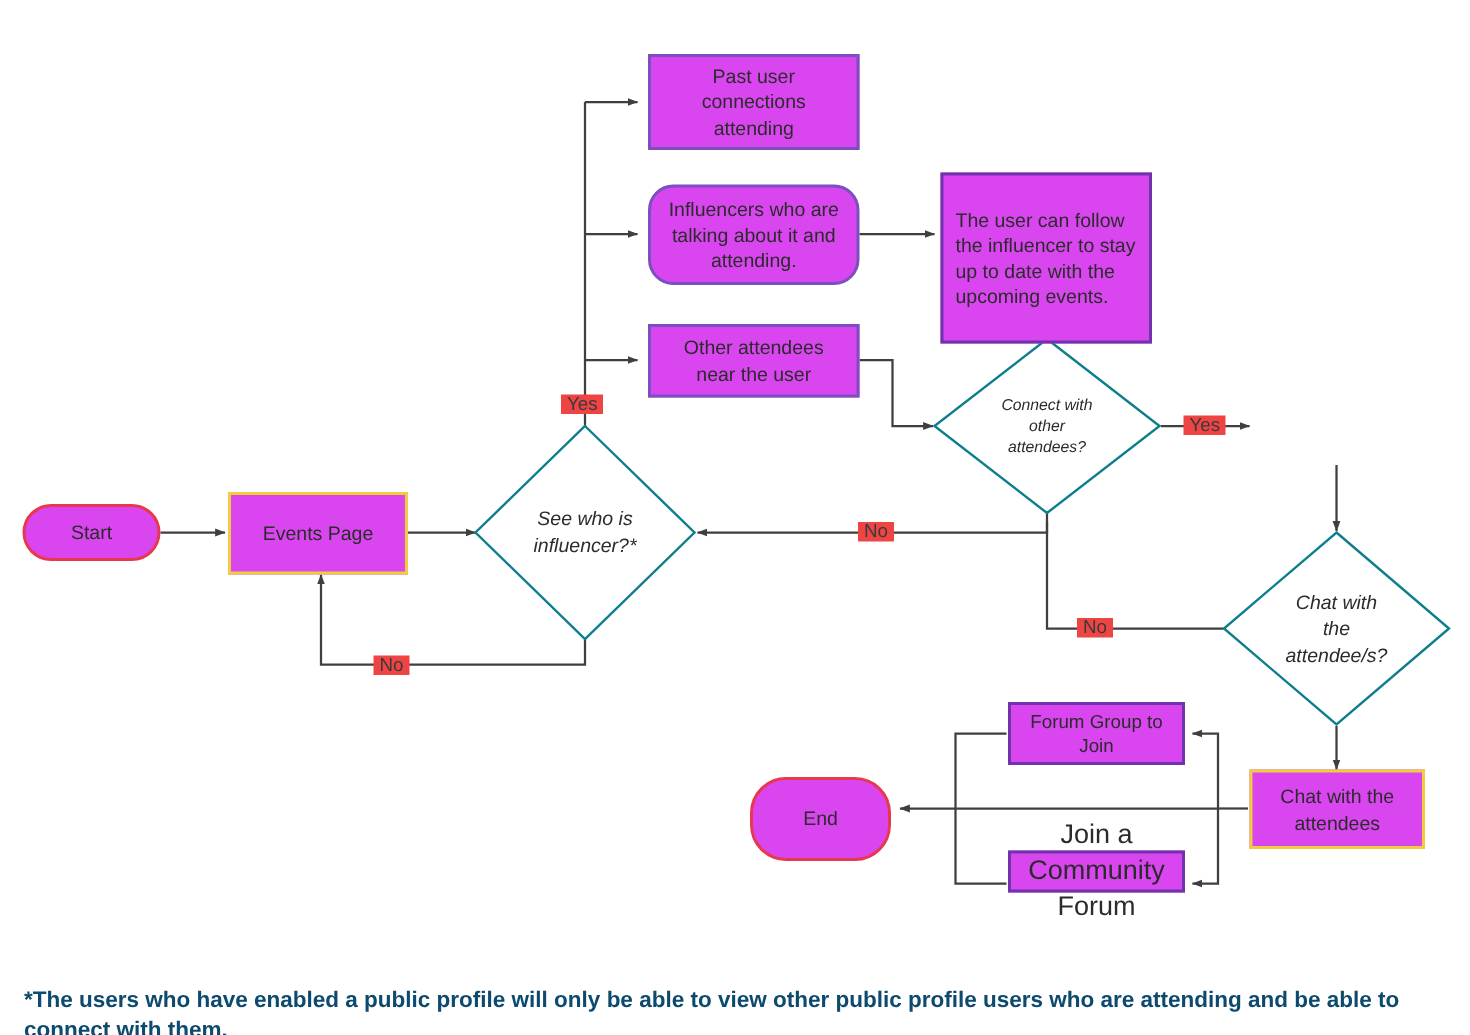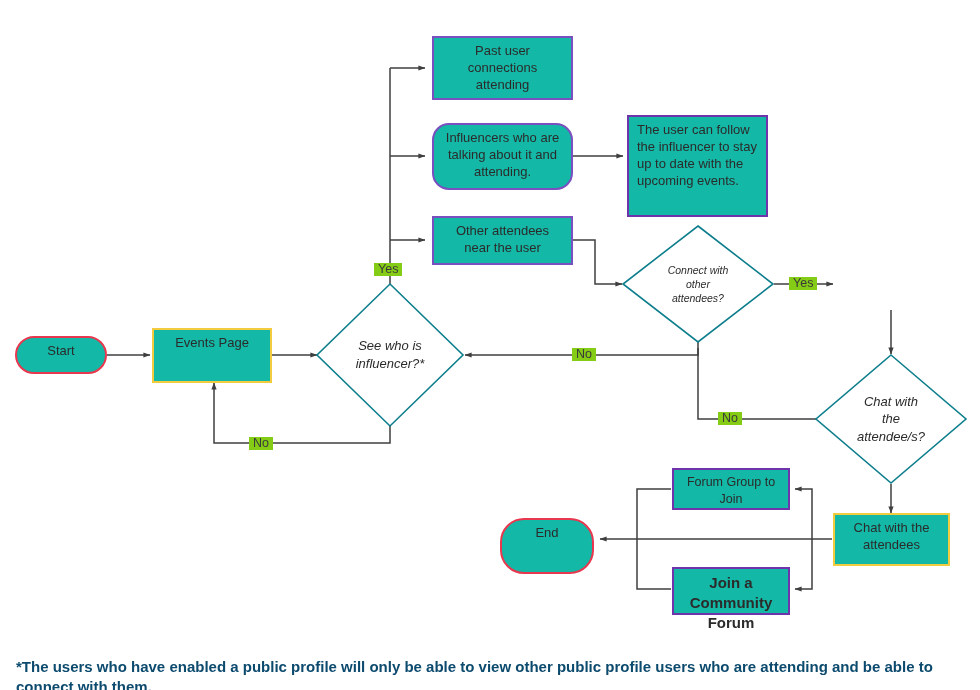--- a/index.html
+++ b/index.html
@@ -11,9 +11,9 @@
   #canvas{position:absolute;left:0;top:0;width:980px;height:690px;}
   svg#edges{position:absolute;left:0;top:0;width:980px;height:690px;pointer-events:none;}
 
-  .node{position:absolute;box-sizing:border-box;display:flex;
+  .node{position:absolute;box-sizing:border-box;display:flex;align-items:center;
         justify-content:center;text-align:center;color:#2b2b2b;
-        font-size:13px;line-height:1.32;padding:4px 8px;background:#14b8a6;}
+        font-size:13px;line-height:1.32;padding:4px 8px;background:#d946ef;}
 
   .terminal{border:2px solid #e8384f;border-radius:24px;}
   .process-yellow{border:2px solid #f2cb3e;}

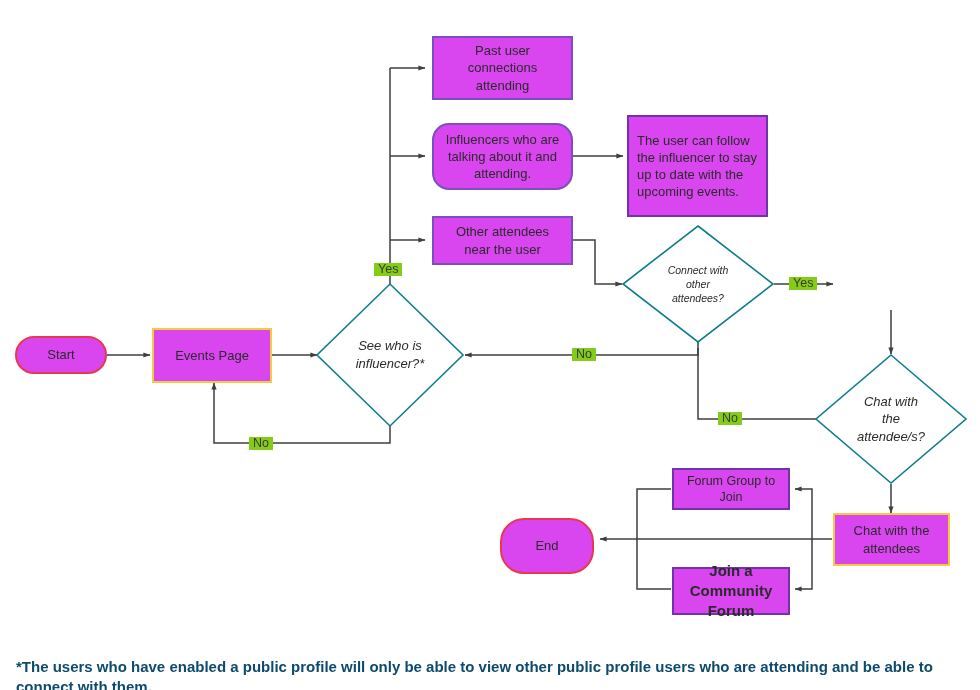--- a/index.html
+++ b/index.html
@@ -121,7 +121,7 @@
     <span>Influencers who are talking about it and attending.</span>
   </div>
 
-  <div class="node purple-strong leftalign" style="left:627px;top:115px;width:141px;height:102px;">
+  <div class="node purple-strong leftalign" style="left:627px;top:115px;width:141px;height:114px;">
     <span>The user can follow the influencer to stay up to date with the upcoming events.</span>
   </div>
 

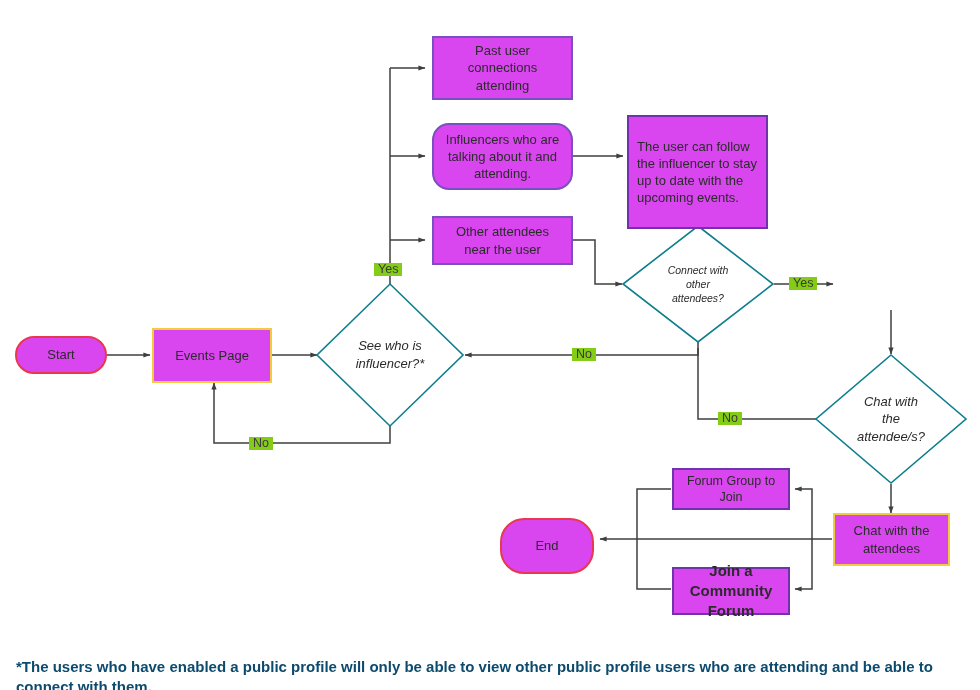--- a/index.html
+++ b/index.html
@@ -27,7 +27,7 @@
     color:#2b2b2b;line-height:1.35;box-sizing:border-box;padding:0 6px;
   }
 
-  .edge-label{position:absolute;font-size:12.5px;color:#3a3a3a;background:#84cc16;
+  .edge-label{position:absolute;font-size:12.5px;color:#3a3a3a;background:#ef4444;
               padding:0 4px;line-height:1;white-space:nowrap;}
 
   .footnote{position:absolute;left:16px;top:657px;width:946px;

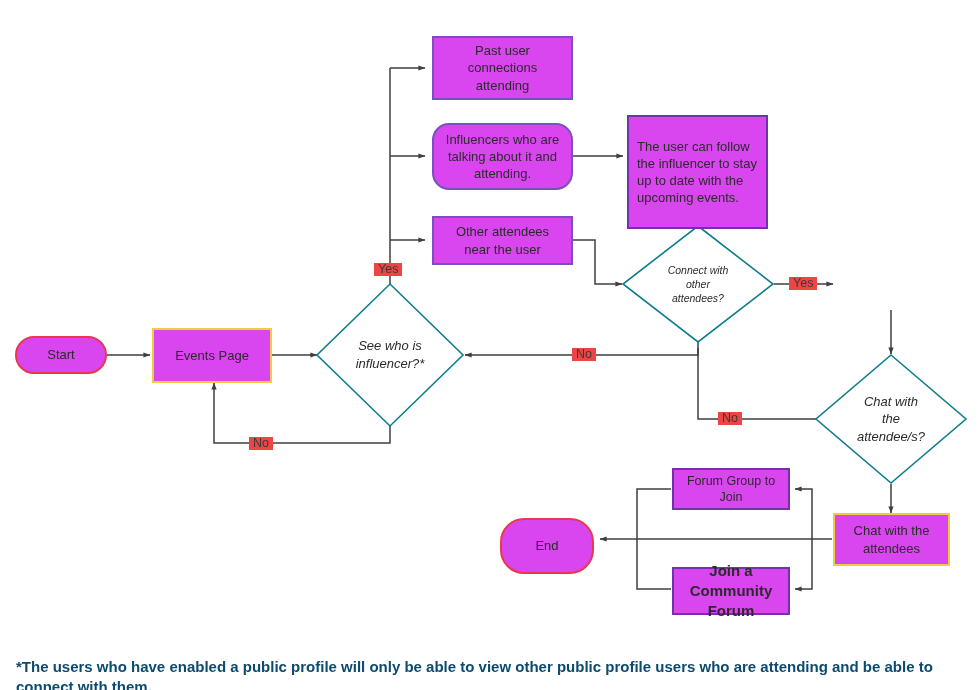--- a/index.html
+++ b/index.html
@@ -133,7 +133,7 @@
     <span>Forum Group to Join</span>
   </div>
 
-  <div class="node purple-strong" style="left:672px;top:567px;width:118px;height:48px;font-size:15px;font-weight:bold;">
+  <div class="node purple-strong" style="left:672px;top:567px;width:118px;height:28px;font-size:18px;">
     <span>Join a Community Forum</span>
   </div>
 

